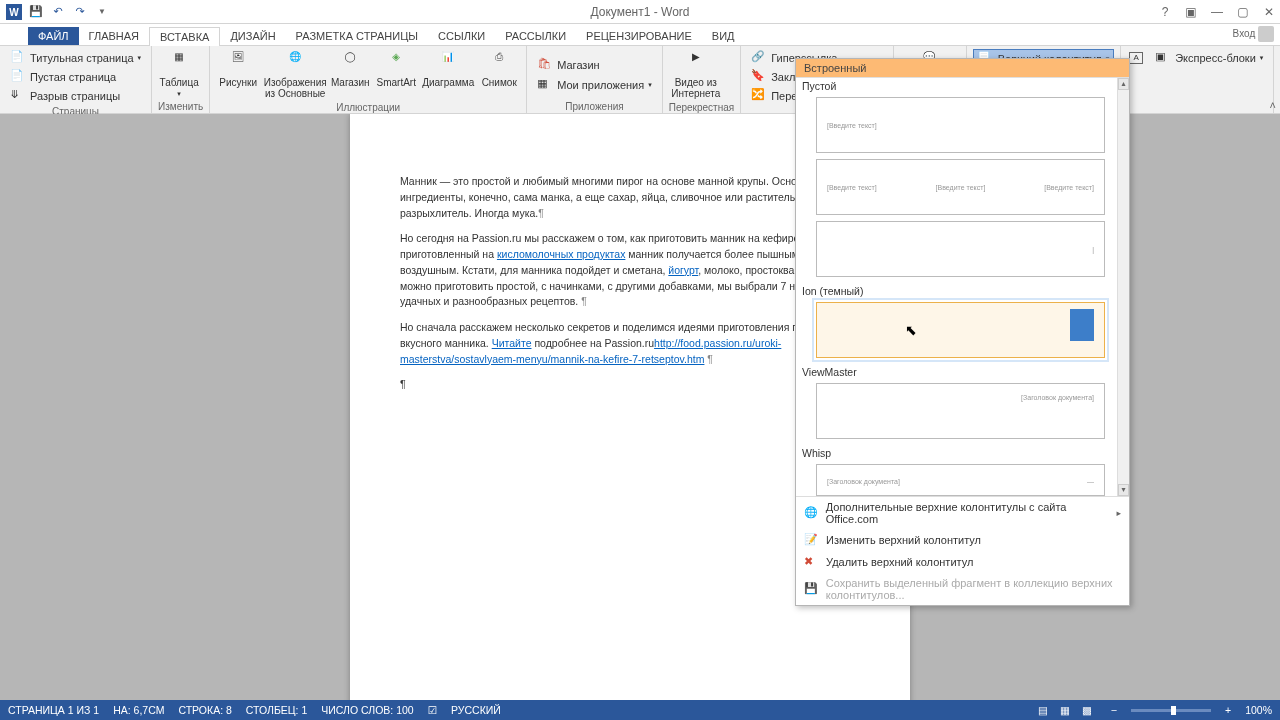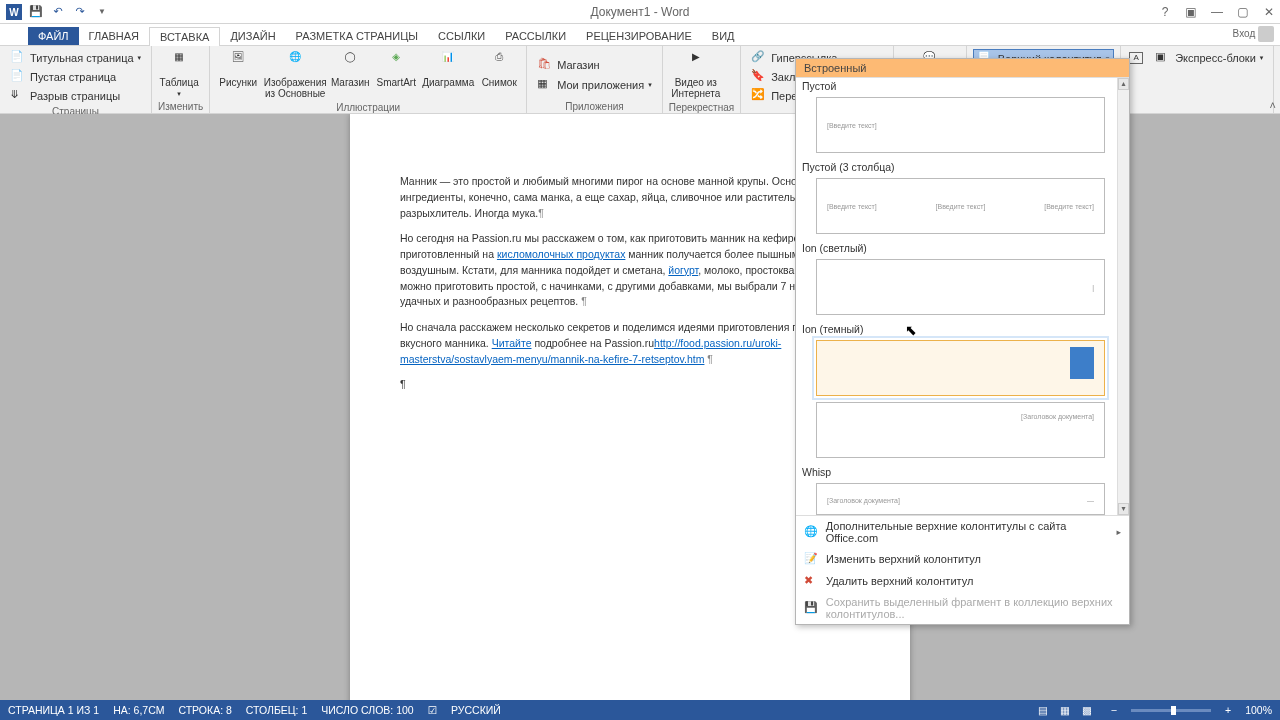--- a/index.html
+++ b/index.html
@@ -279,7 +279,6 @@
           <span class="ph-text">[Введите текст]</span>
         </div>
     </div>
-    <div class="section-label">Пустой (3 столбца)</div>
     <div class="preview">
       <div class="preview-inner" style="justify-content:space-between;align-items:center">
         <span class="ph-text">[Введите текст]</span>

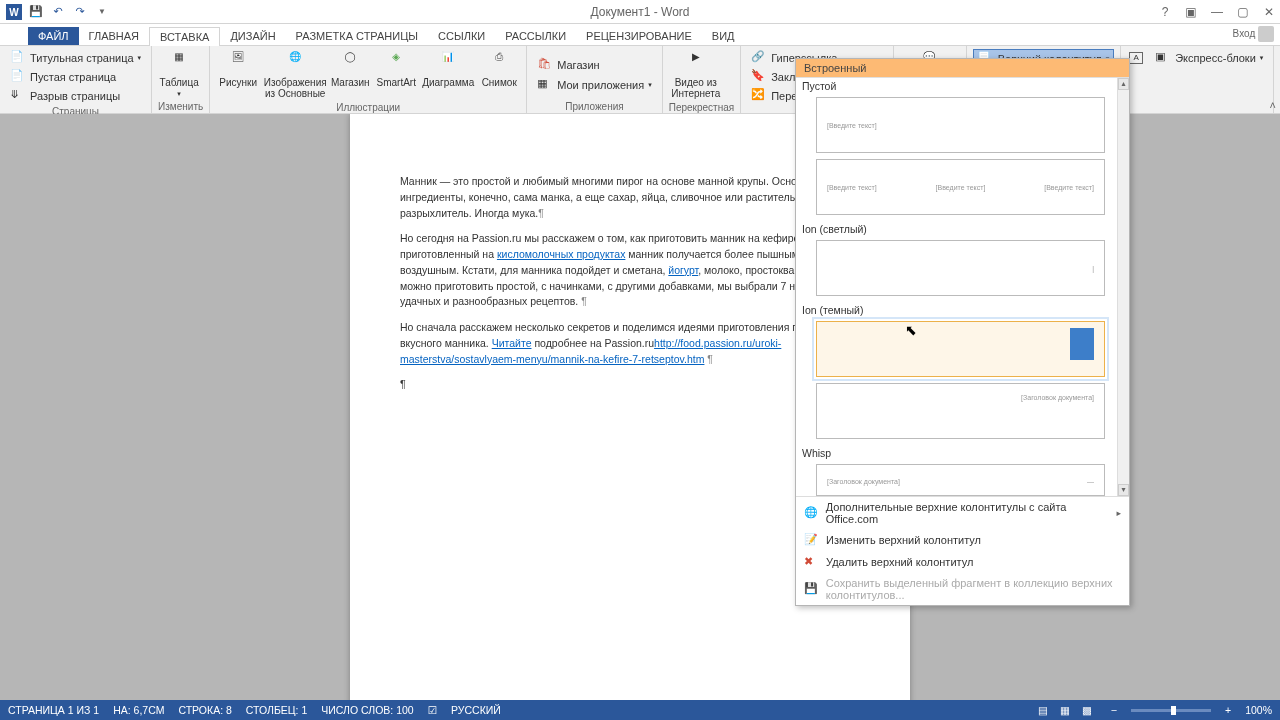--- a/index.html
+++ b/index.html
@@ -286,7 +286,6 @@
           <span class="ph-text">[Введите текст]</span>
       </div>
     </div>
-    <div class="section-label">Ion (светлый)</div>
     <div class="preview">
       <div class="preview-inner" style="justify-content:flex-end;align-items:center">
           <span class="ph-text">|</span>

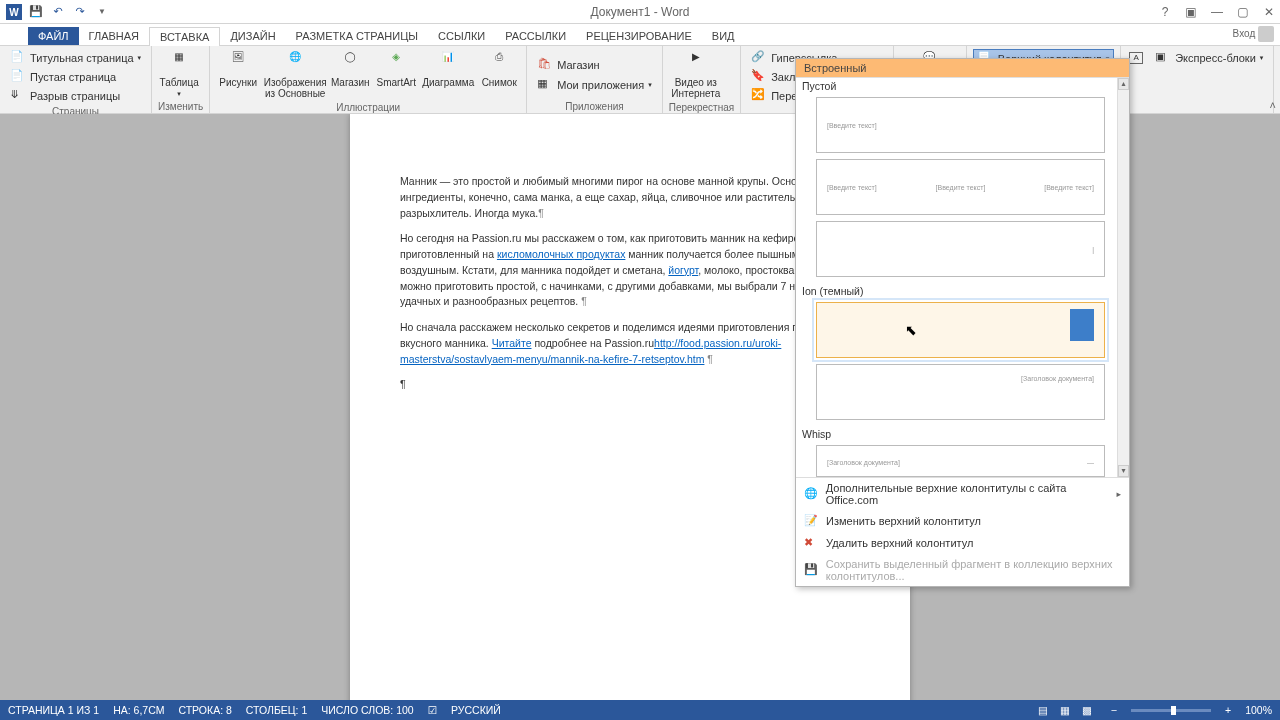--- a/index.html
+++ b/index.html
@@ -295,6 +295,7 @@
     <div class="preview highlight">
       <div class="ion-dark-block"></div>
     </div>
+    <div class="section-label">ViewMaster</div>
     <div class="preview">
       <div class="preview-inner" style="justify-content:flex-end;align-items:flex-start">
           <span class="ph-text">[Заголовок документа]</span>

